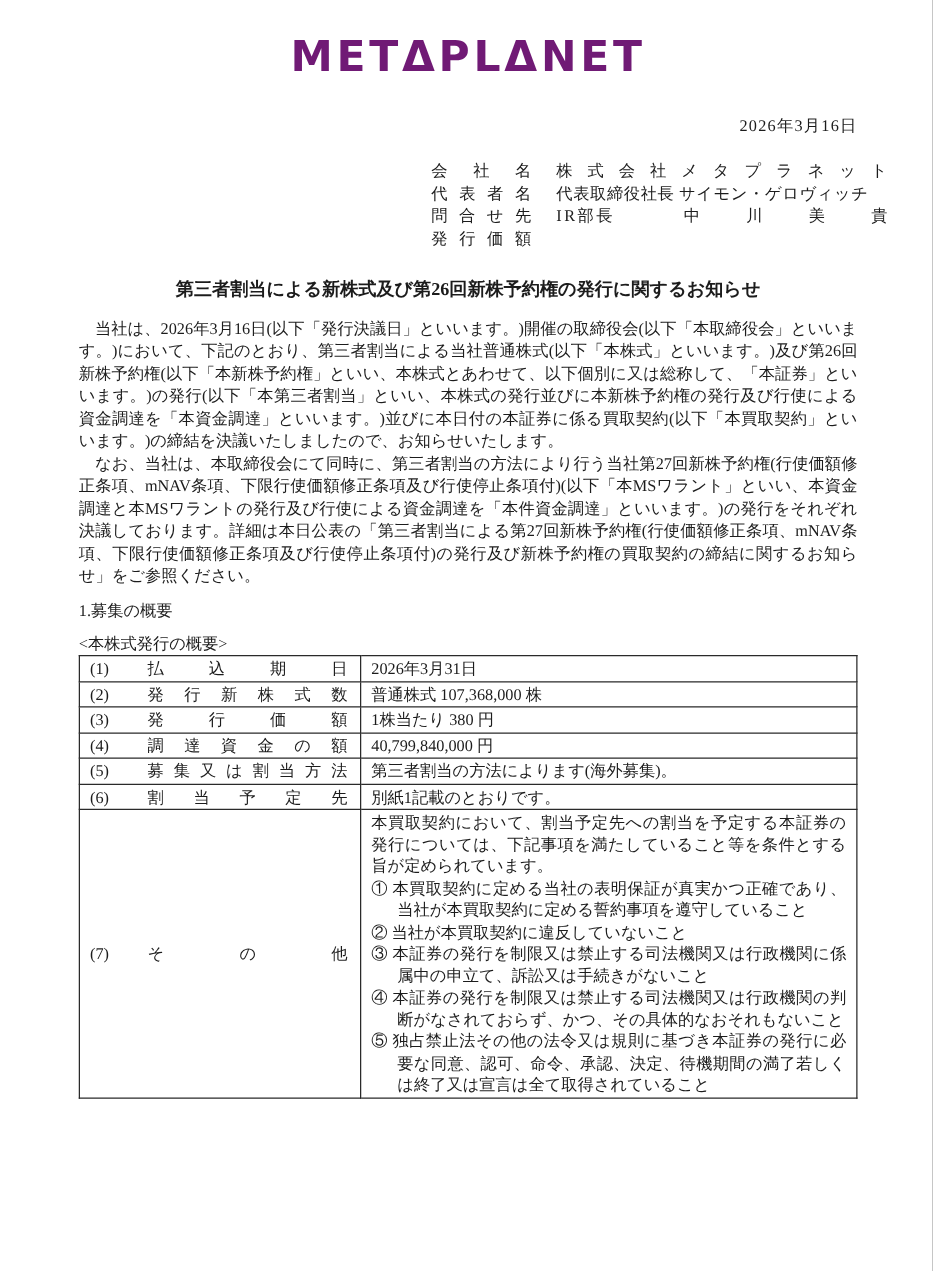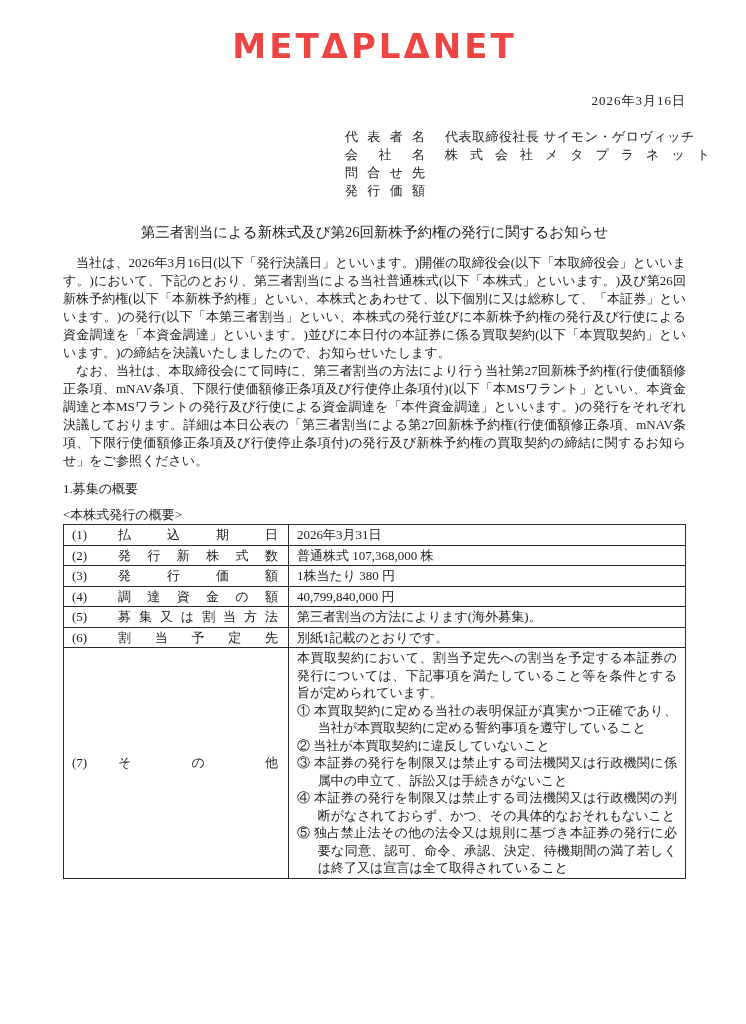--- a/index.html
+++ b/index.html
@@ -23,7 +23,7 @@
     font-size:34px;
     line-height:40px;
     letter-spacing:3px;
-    color:#ef4444;
+    color:#701a75;
     user-select:none;
   }
   

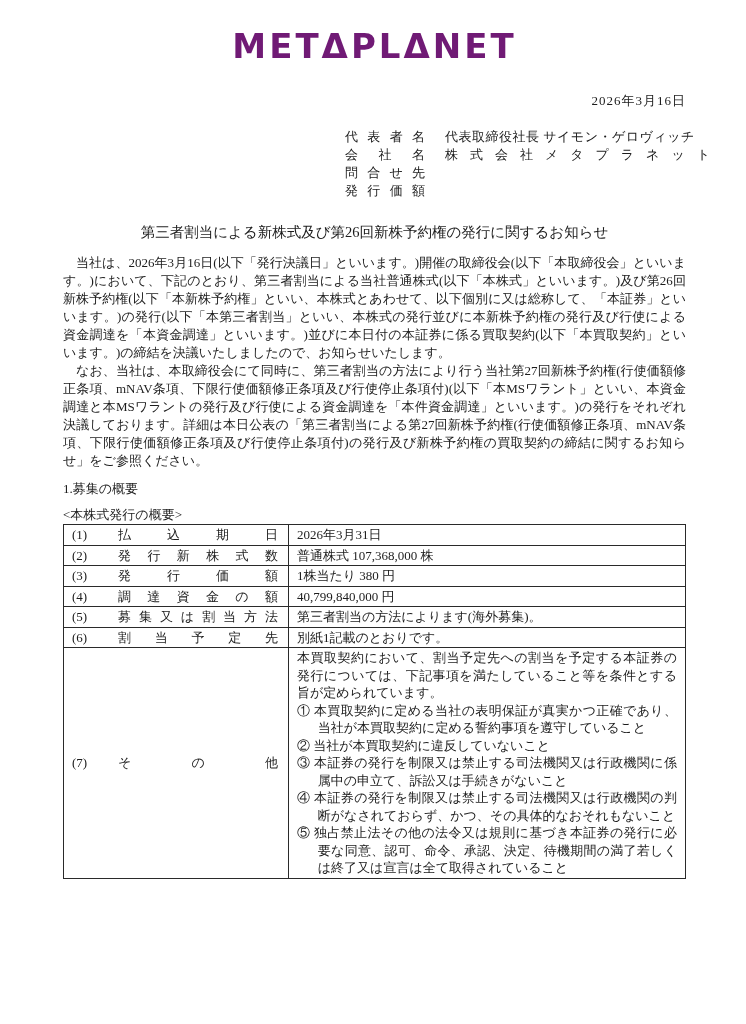--- a/index.html
+++ b/index.html
@@ -87,12 +87,12 @@
 
   <div class="company">
     <div class="crow">
+      <div class="clabel jl">会社名</div>
+      <div class="cval jl">株式会社メタプラネット</div>
+    </div>
+    <div class="crow">
       <div class="clabel jl">代表者名</div>
       <div class="cval rep">代表取締役社長 サイモン・ゲロヴィッチ</div>
-    </div>
-    <div class="crow">
-      <div class="clabel jl">会社名</div>
-      <div class="cval jl">株式会社メタプラネット</div>
     </div>
     <div class="crow">
       <div class="clabel"></div>

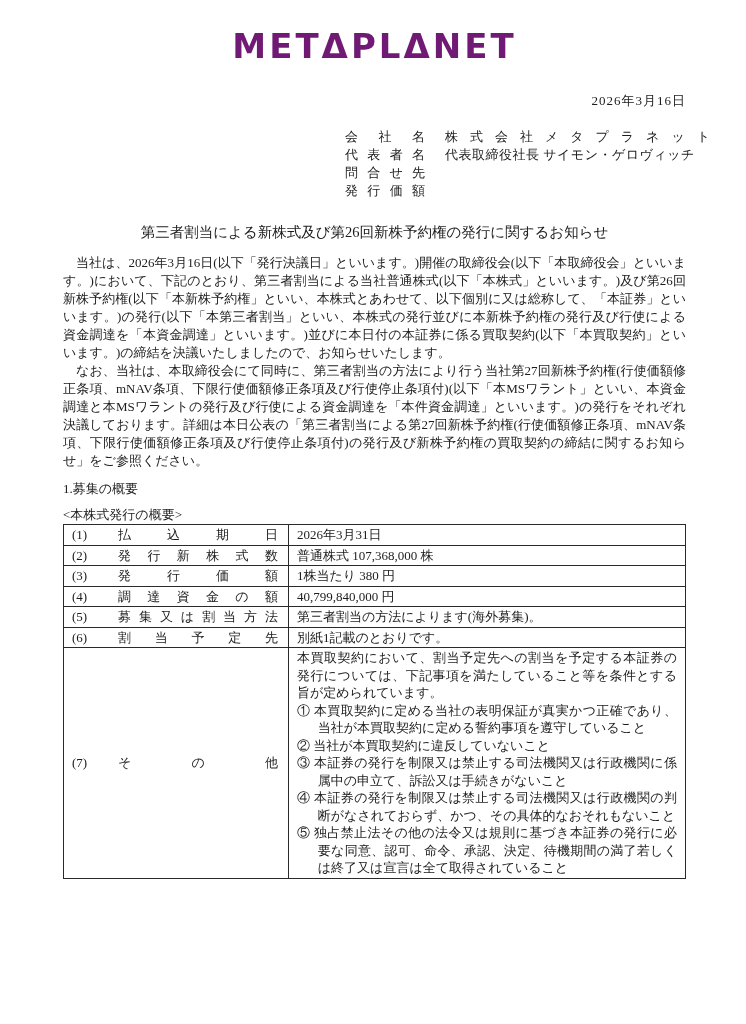--- a/index.html
+++ b/index.html
@@ -99,6 +99,10 @@
     </div>
     <div class="crow">
       <div class="clabel jl">問合せ先</div>
+      <div class="cval contact">
+        <span class="dept">IR部長</span>
+        <span class="person jl">中川美貴</span>
+      </div>
     </div>
     <div class="crow">
       <div class="clabel jl">発行価額</div>

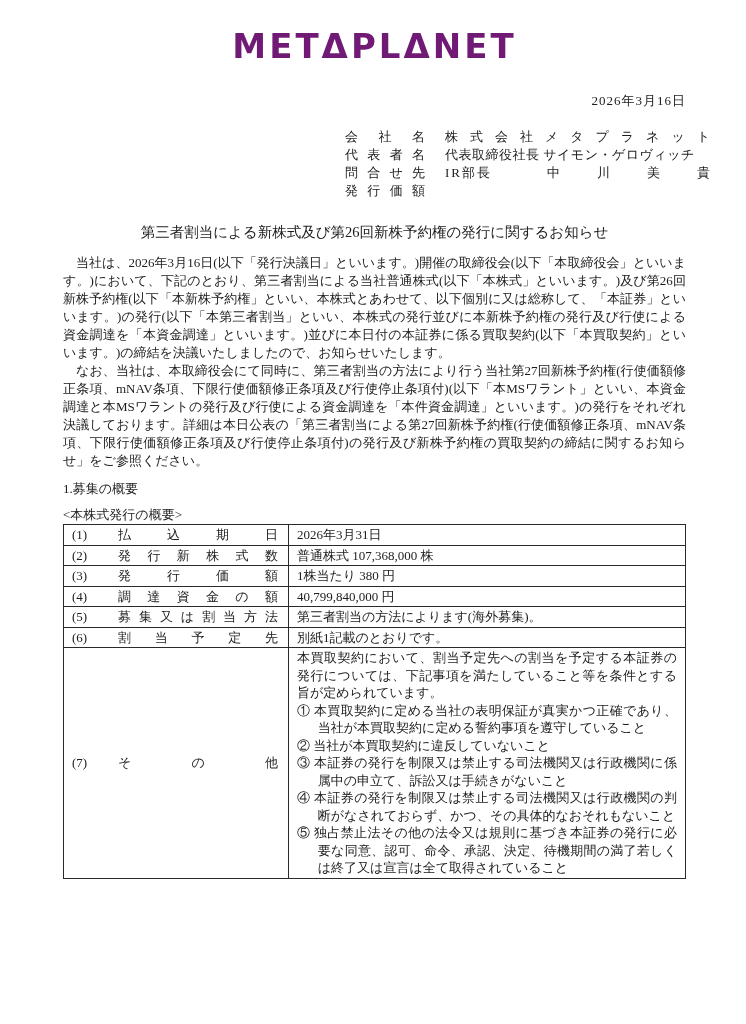--- a/index.html
+++ b/index.html
@@ -44,7 +44,7 @@
   .doc-title{
     margin-top:22px;
     text-align:center;
-    font-weight:normal;
+    font-weight:bold;
     font-size:14.5px;
     line-height:20px;
   }

